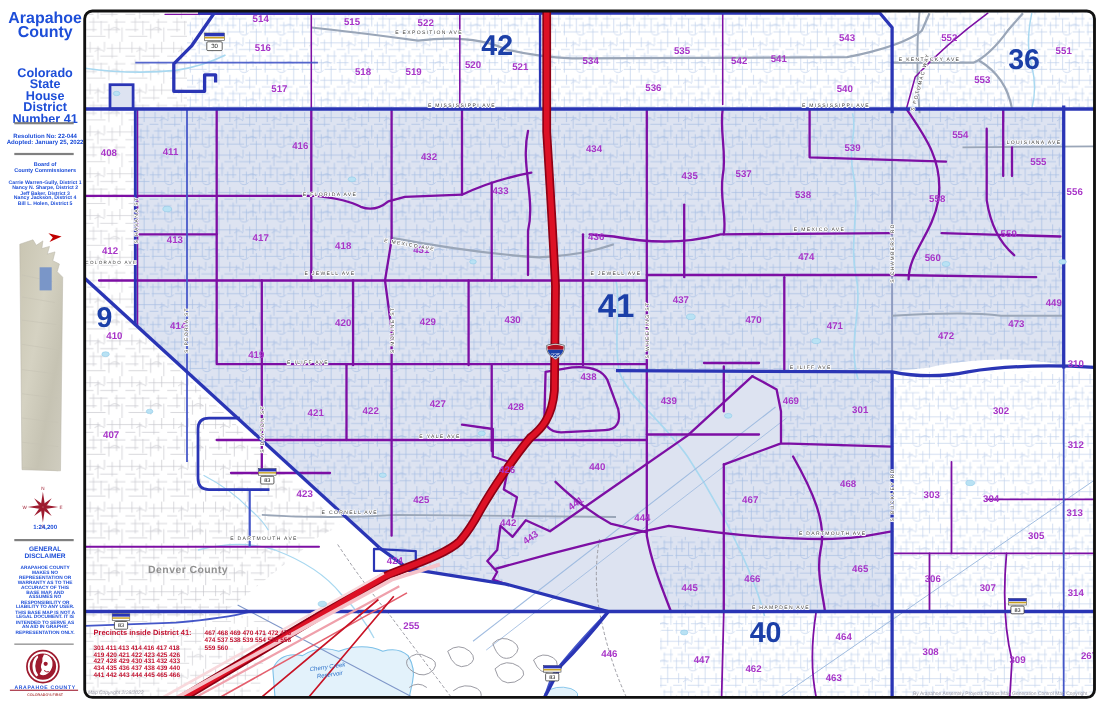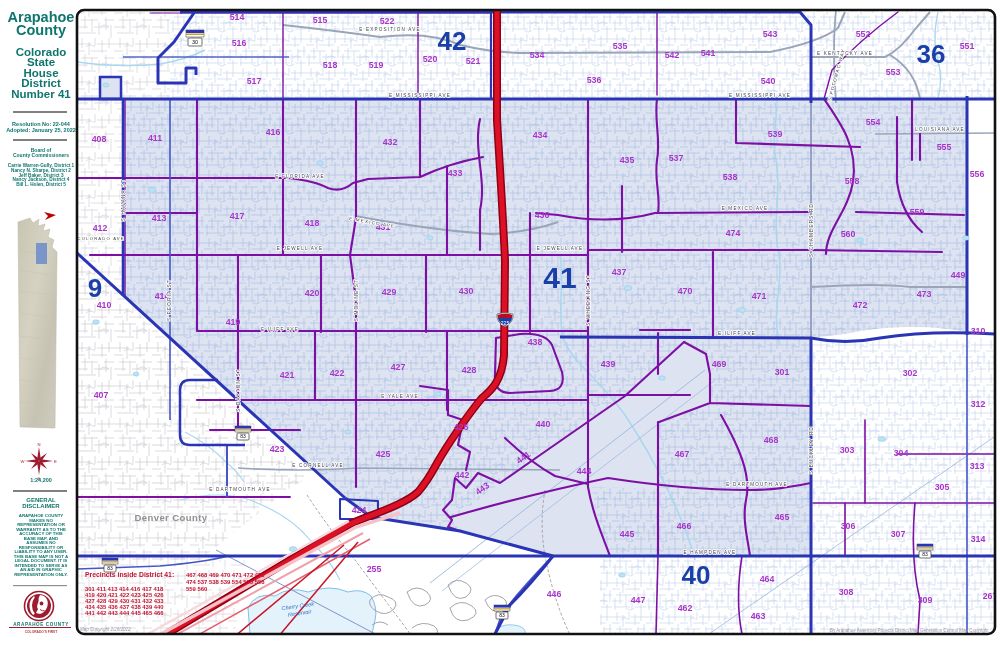--- a/index.html
+++ b/index.html
@@ -4,7 +4,7 @@
 <style>
   html,body{margin:0;padding:0;background:#fff;width:1000px;height:647px;overflow:hidden;}
   body{font-family:"Liberation Sans", sans-serif;position:relative;}
-  .sb{position:absolute;color:#0f766e;text-align:center;width:82px;left:0;}
+  .sb{position:absolute;color:#1d4ed8;text-align:center;width:82px;left:0;}
 </style>
 </head>
 <body>

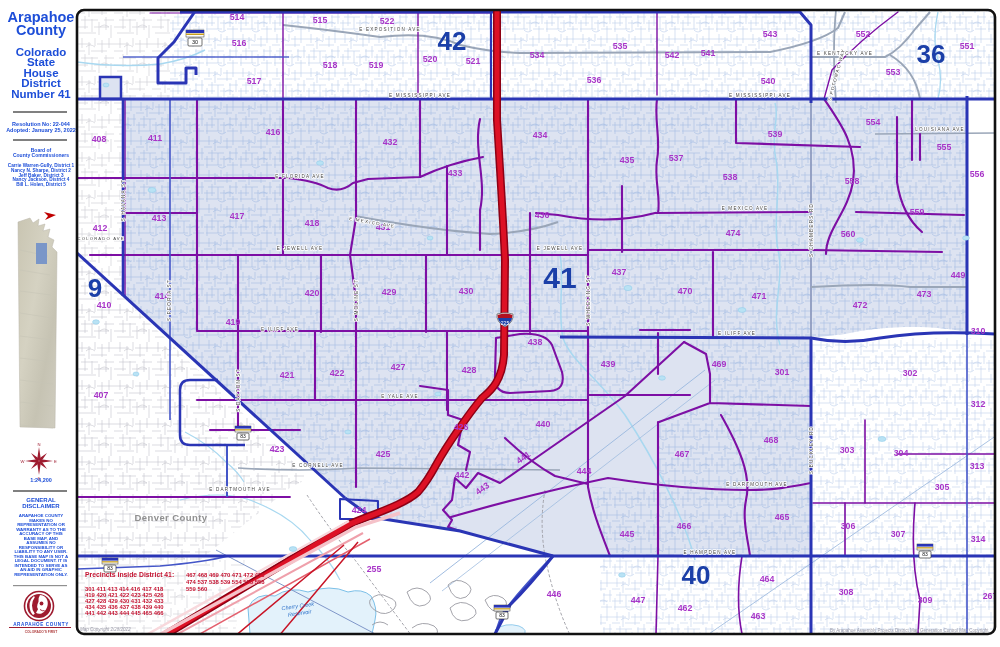--- a/index.html
+++ b/index.html
@@ -11,7 +11,7 @@
 
 <div class="sb" style="top:11px;font-size:14.5px;font-weight:bold;line-height:12.5px;">Arapahoe<br>County</div>
 
-<div class="sb" style="top:47px;font-size:11.5px;font-weight:bold;line-height:10.4px;">Colorado<br>State<br>House<br>District<br>Number 41</div>
+<div class="sb" style="top:62px;font-size:11.5px;font-weight:bold;line-height:10.4px;">Colorado<br>State<br>House<br>District<br>Number 41</div>
 
 <div style="position:absolute;left:13px;top:111px;width:54px;height:2px;background:#808080;"></div>
 

